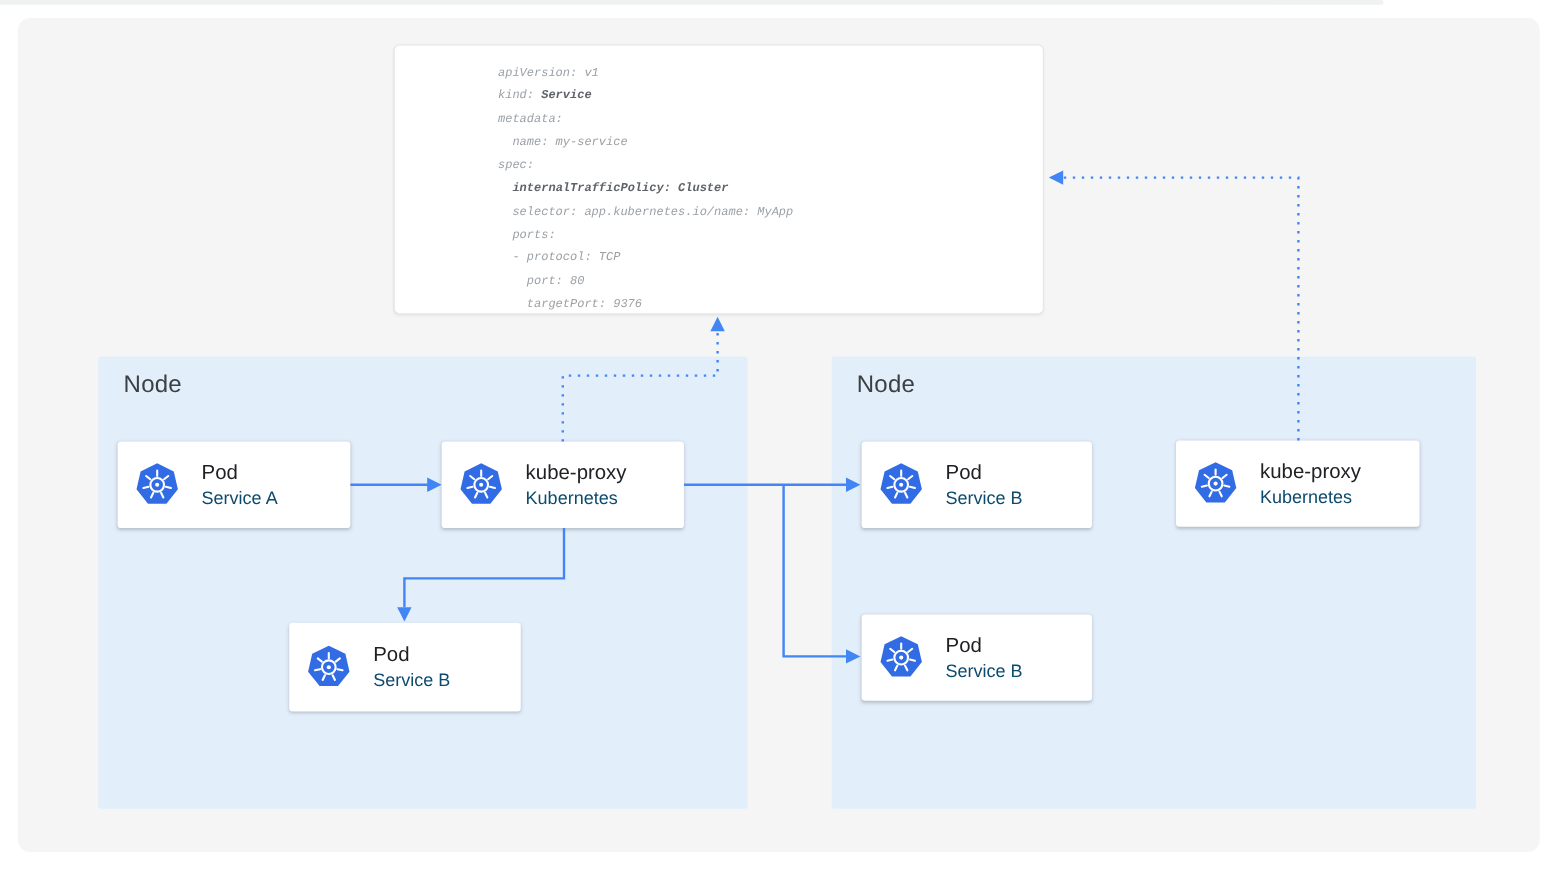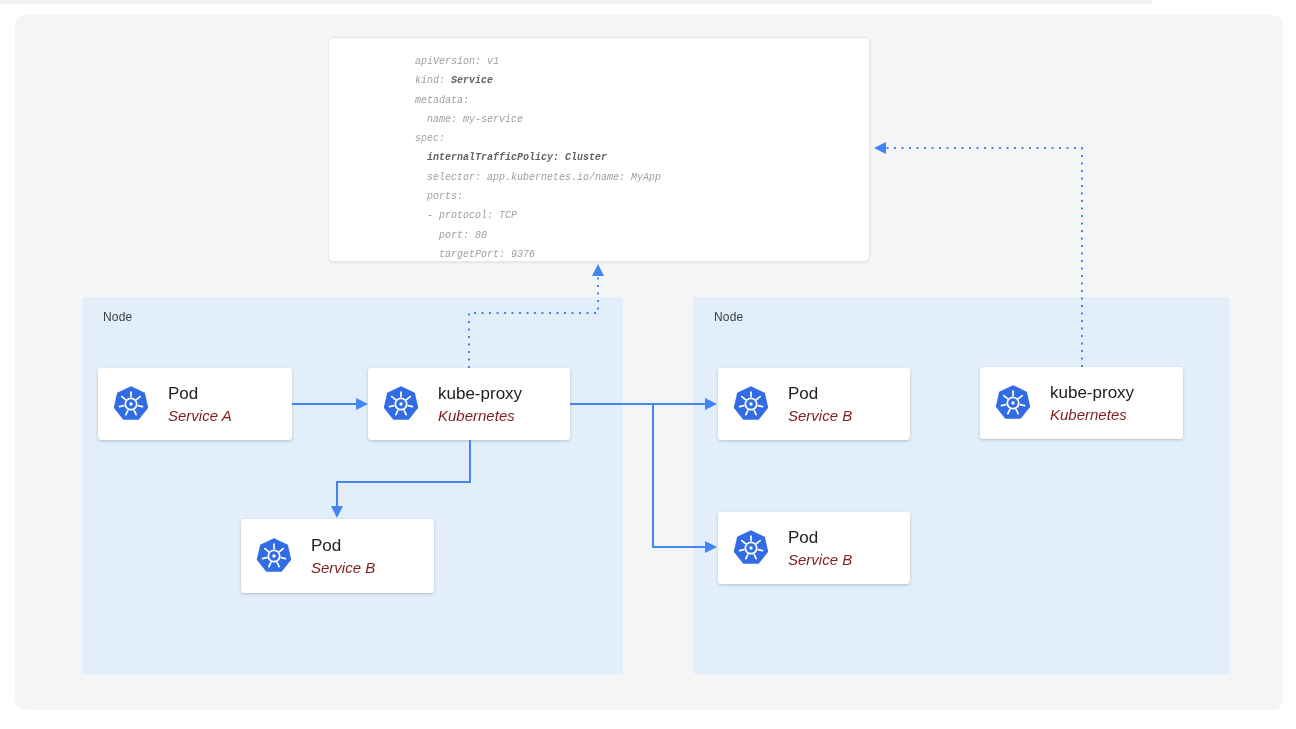--- a/index.html
+++ b/index.html
@@ -32,7 +32,7 @@
   .node{position:absolute;background:var(--node-bg);border-radius:2px;}
   .node-left{left:67px;top:282px;width:541px;height:377px;}
   .node-right{left:678px;top:282px;width:537px;height:377px;}
-  .node-label{position:absolute;left:21px;top:13px;font-size:12px;
+  .node-label{position:absolute;left:21px;top:13px;font-size:20px;
     color:#3C4043;letter-spacing:.2px;}
 
   

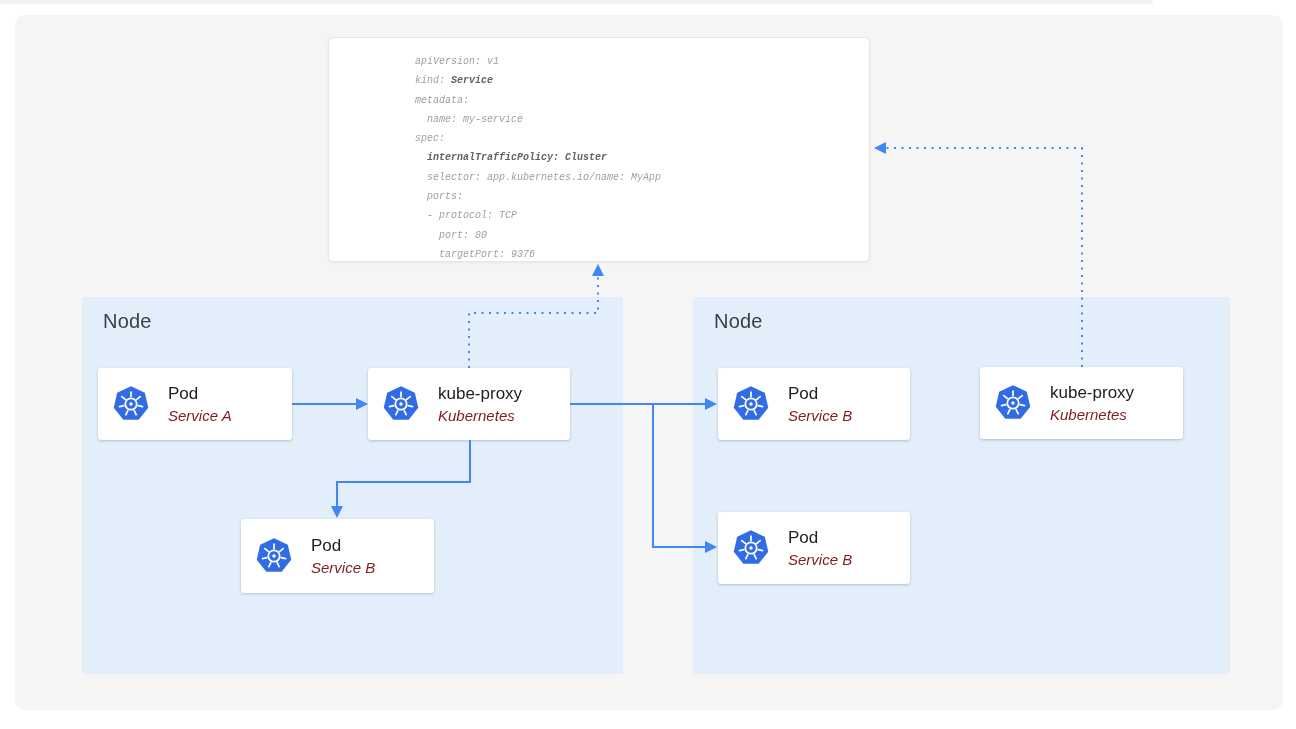--- a/index.html
+++ b/index.html
@@ -43,7 +43,7 @@
   .k8s-icon svg{width:100%;height:100%;display:block;}
   .card-text{display:flex;flex-direction:column;justify-content:center;}
   .card-title{font-size:17px;color:#202124;line-height:23px;}
-  .card-sub{font-size:15px;color:#7f1d1d;line-height:21px;font-style:italic;}
+  .card-sub{font-size:15px;color:#0c4a6e;line-height:21px;}
 
   .card-pod-a{left:98px;top:368px;width:194px;}
   .card-kp-left{left:368px;top:368px;width:202px;}

